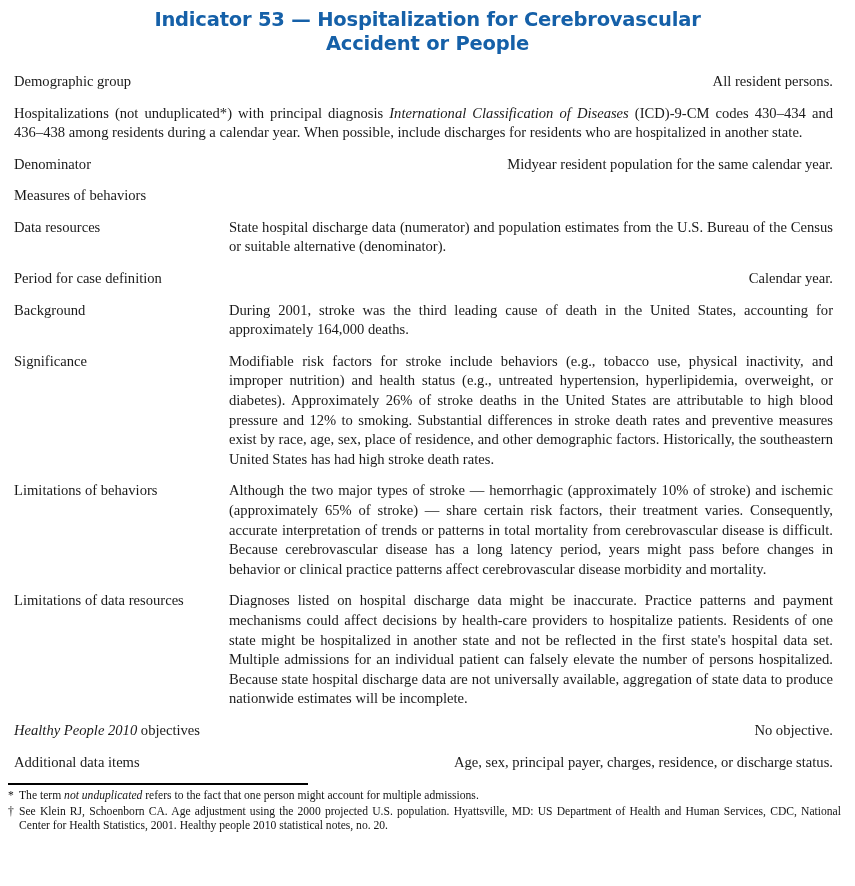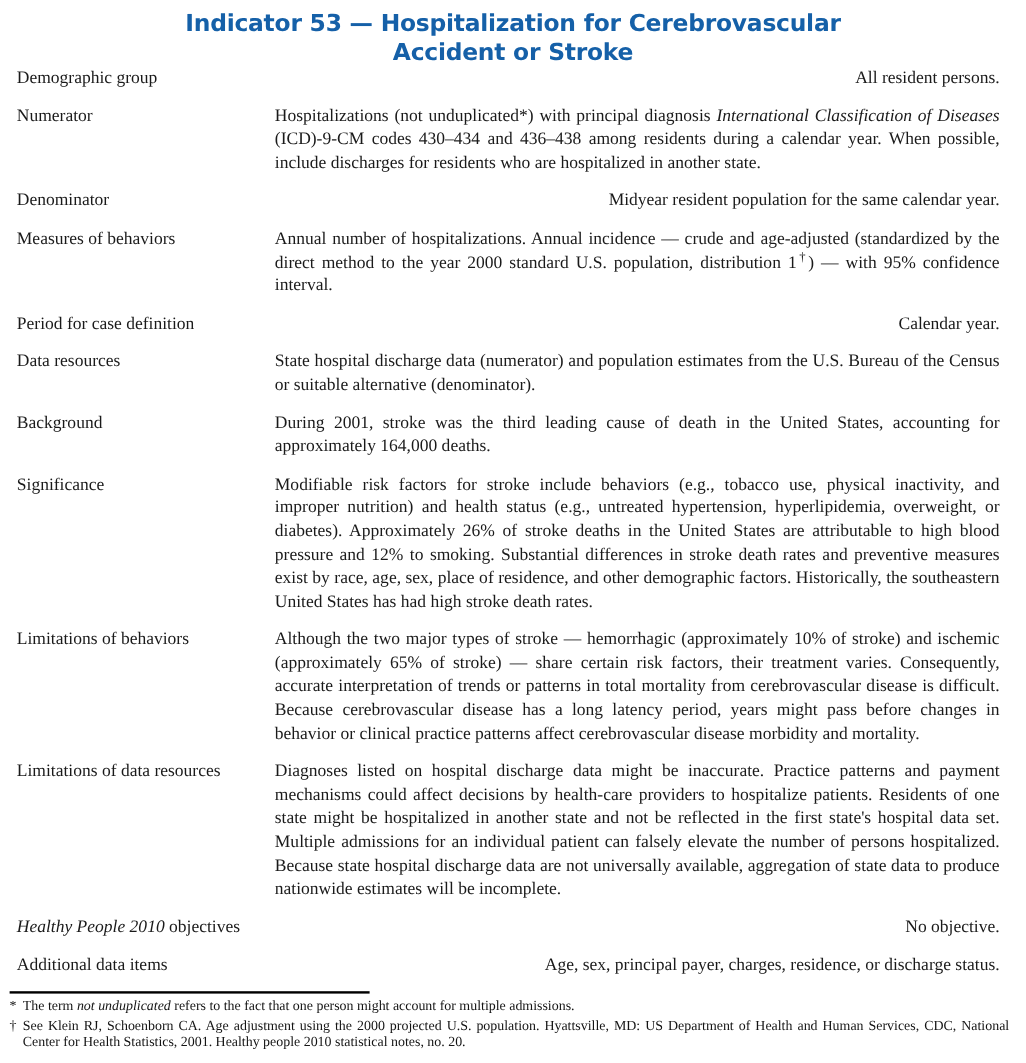--- a/index.html
+++ b/index.html
@@ -128,7 +128,7 @@
 
   <h1 class="doc-title">
     <span class="ttl-line">Indicator 53 — Hospitalization for Cerebrovascular</span>
-    <span class="ttl-line">Accident or Stroke</span>
+    <span class="ttl-line">Accident or People</span>
   </h1>
 
   <div class="def-table">

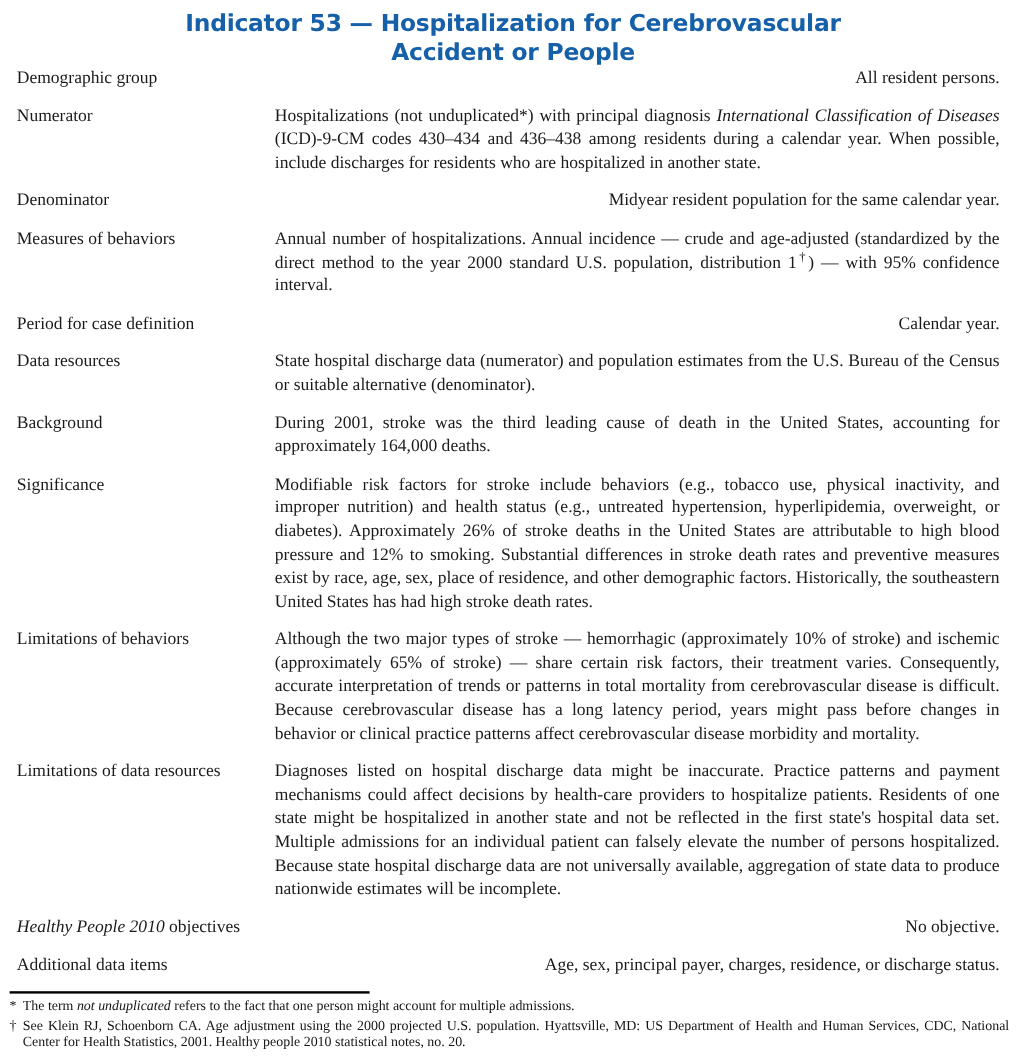--- a/index.html
+++ b/index.html
@@ -41,6 +41,7 @@
 
   
   .def-table {
+    margin-top: 16px;
     padding: 0 18px 0 14px;
     box-sizing: border-box;
     width: 855px;

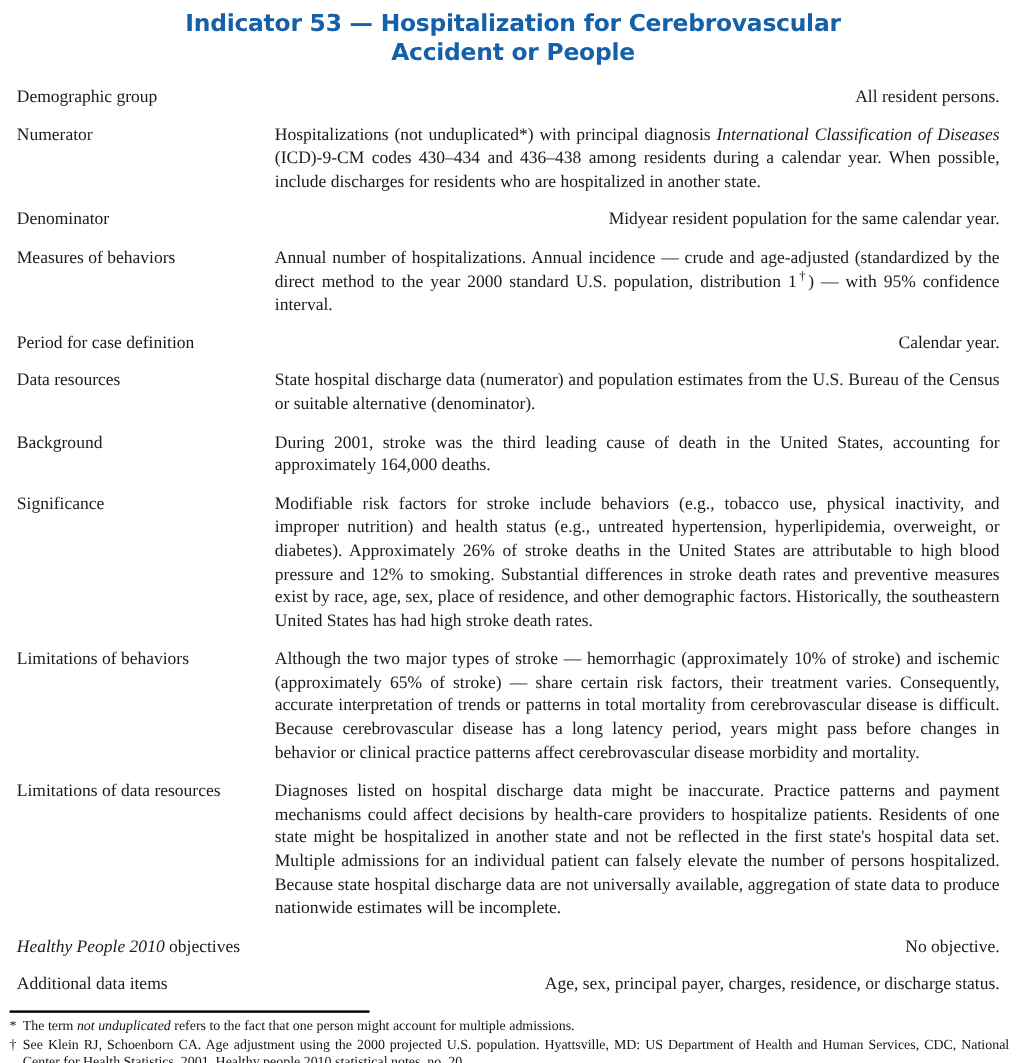--- a/index.html
+++ b/index.html
@@ -140,7 +140,6 @@
     </div>
 
     <div class="def-row">
-      <div class="def-label">Numerator</div>
       <div class="def-value"><span>Hospitalizations (not unduplicated*) with principal diagnosis </span><i>International Classification of Diseases</i><span> (ICD)-9-CM codes 430–434 and 436–438 among residents during a calendar year. When possible, include discharges for residents who are hospitalized in another state.</span></div>
     </div>
 

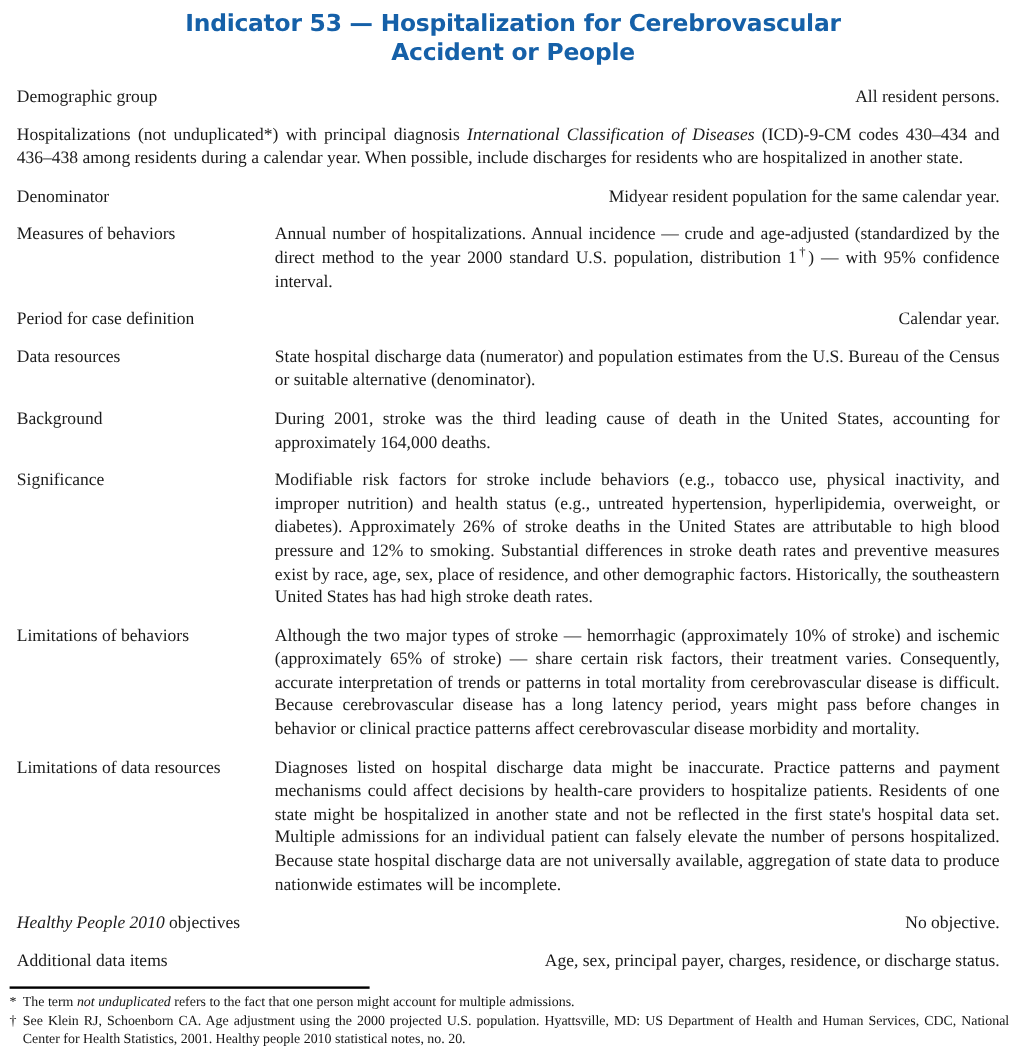--- a/index.html
+++ b/index.html
@@ -150,7 +150,6 @@
 
     <div class="def-row">
       <div class="def-label">Measures of behaviors</div>
-      <div class="def-value"><span>Annual number of hospitalizations. Annual incidence — crude and age-adjusted (standardized by the direct method to the year 2000 standard U.S. population, distribution 1</span><sup>†</sup><span>) — with 95% confidence interval.</span></div>
     </div>
 
     <div class="def-row">

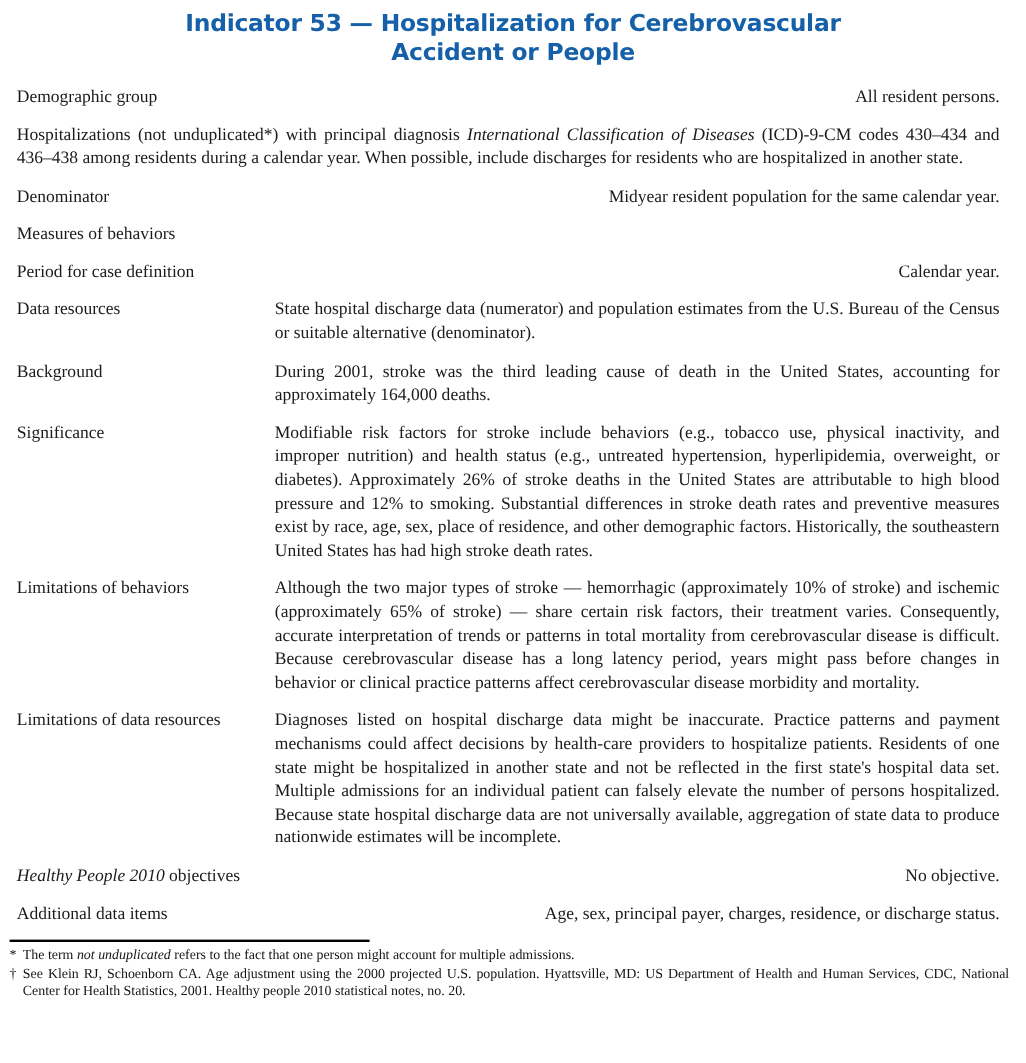--- a/index.html
+++ b/index.html
@@ -153,13 +153,13 @@
     </div>
 
     <div class="def-row">
+      <div class="def-label">Data resources</div>
+      <div class="def-value">State hospital discharge data (numerator) and population estimates from the U.S. Bureau of the Census or suitable alternative (denominator).</div>
+    </div>
+
+    <div class="def-row">
       <div class="def-label">Period for case definition</div>
       <div class="def-value nojust">Calendar year.</div>
-    </div>
-
-    <div class="def-row">
-      <div class="def-label">Data resources</div>
-      <div class="def-value">State hospital discharge data (numerator) and population estimates from the U.S. Bureau of the Census or suitable alternative (denominator).</div>
     </div>
 
     <div class="def-row">

